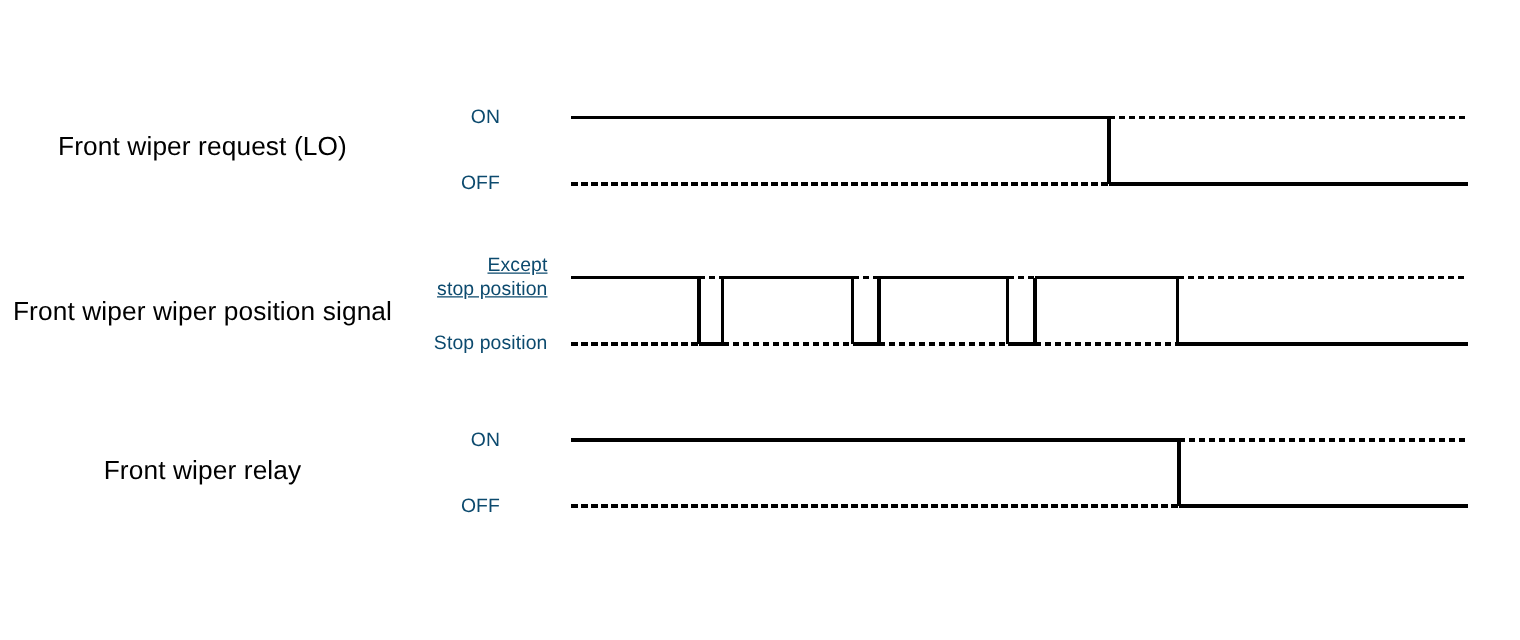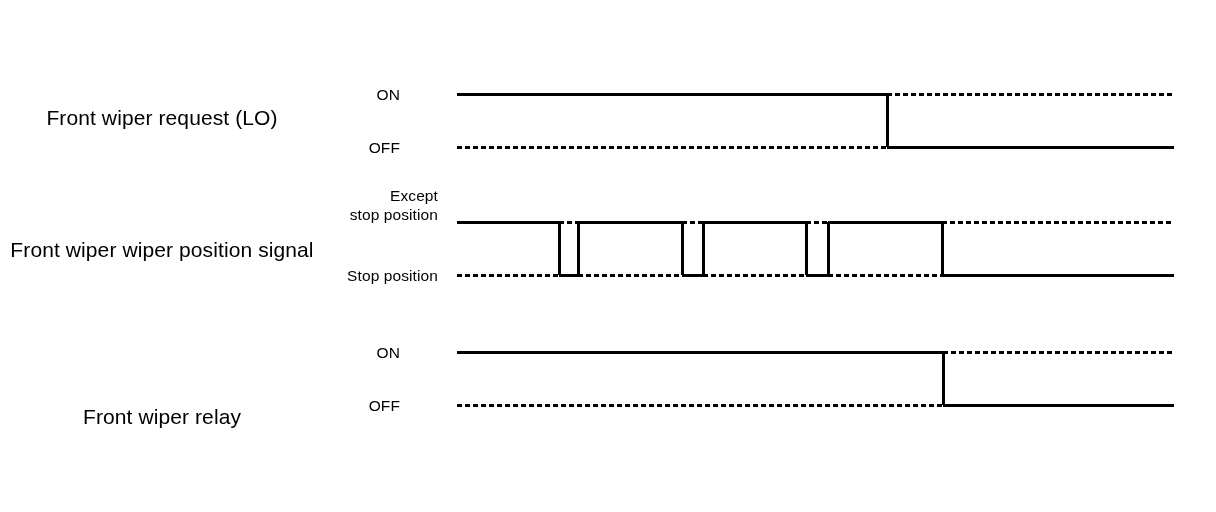--- a/index.html
+++ b/index.html
@@ -41,7 +41,7 @@
     position: absolute;
     font-size: 15.5px;
     line-height: 19px;
-    color: #000000;
+    color: #0c4a6e;
     white-space: nowrap;
     text-align: right;
     transform: translate(-100%, -50%);

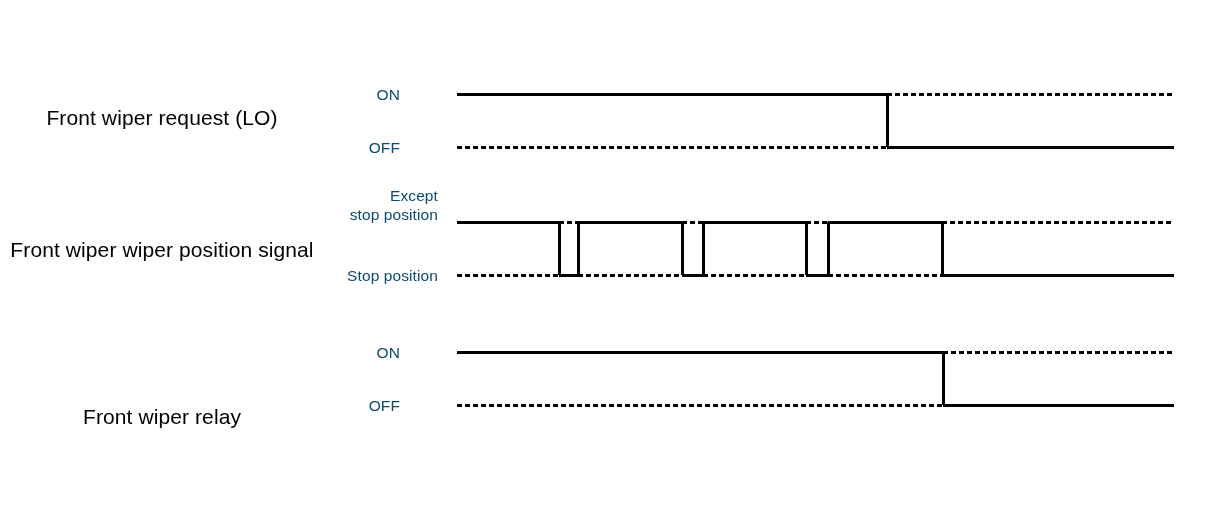--- a/index.html
+++ b/index.html
@@ -108,7 +108,7 @@
         <span class="ll-line">OFF</span>
       </div>
       <div class="sig-name" style="left: 162px; top: 250px;">Front wiper wiper position signal</div>
-      <div class="level-label two-line" style="left: 438px; top: 205px;">
+      <div class="level-label two-line" style="left: 438px; top: 222px; text-decoration: underline;">
         <span class="ll-line">Except</span>
         <span class="ll-line">stop position</span>
       </div>

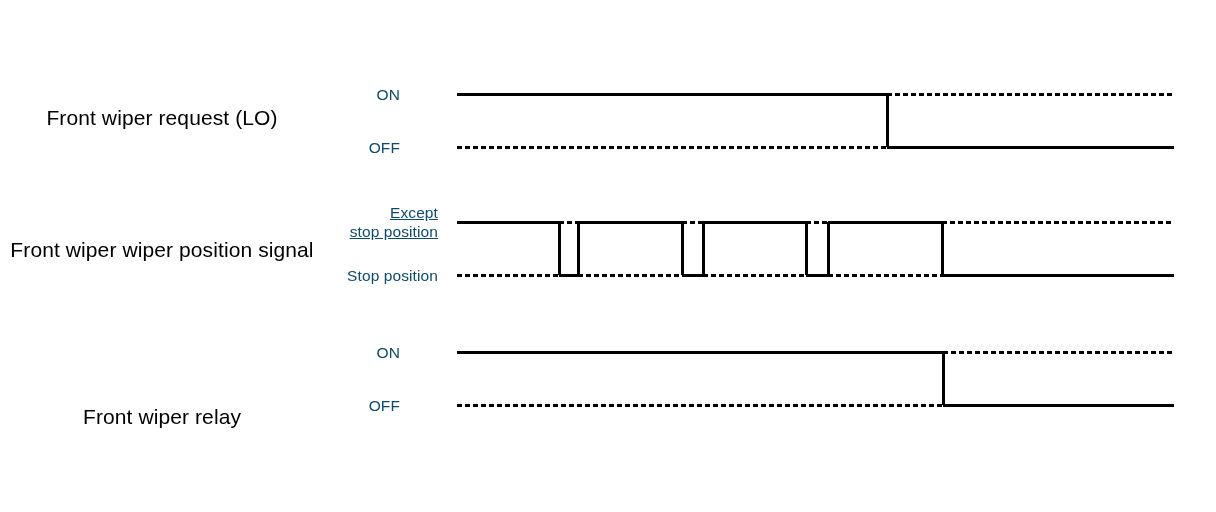--- a/index.html
+++ b/index.html
@@ -115,7 +115,7 @@
       <div class="level-label" style="left: 438px; top: 275px;">
         <span class="ll-line">Stop position</span>
       </div>
-      <div class="sig-name" style="left: 162px; top: 377px; margin-top: 40px;">Front wiper relay</div>
+      <div class="sig-name" style="left: 162px; top: 377px;">Front wiper relay</div>
       <div class="level-label" style="left: 400px; top: 352px;">
         <span class="ll-line">ON</span>
       </div>

